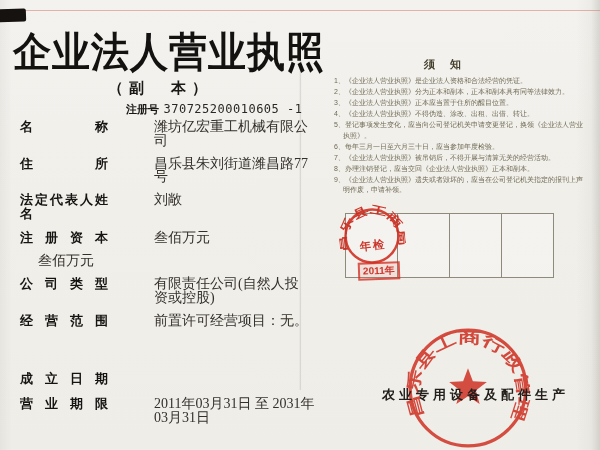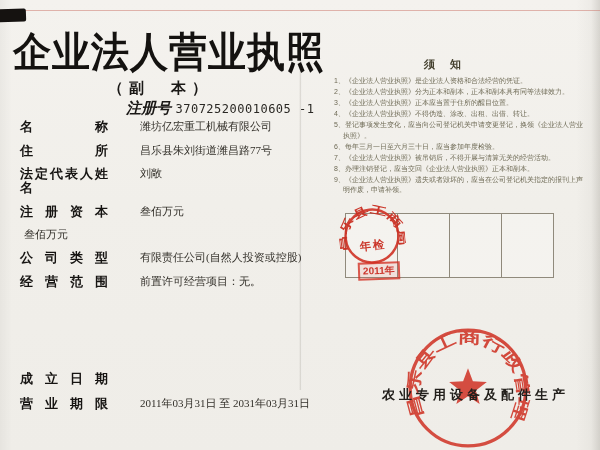--- a/index.html
+++ b/index.html
@@ -39,7 +39,7 @@
     font-size:15px; font-weight:bold; color:#1a1816; letter-spacing:6px;
   }
   .regno-row { position:absolute; left:126px; top:99px; white-space:nowrap; }
-  .regno-label { font-size:15px; font-weight:bold; color:#1a1816;font-style:italic; }
+  .regno-label { font-size:11px; font-weight:bold; color:#1a1816; }
   .regno-value { font-size:12px; color:#2a2824; font-family:"DejaVu Sans Mono", monospace; letter-spacing:0.5px; }
 
   .fields { position:absolute; left:20px; top:120px; width:290px; }

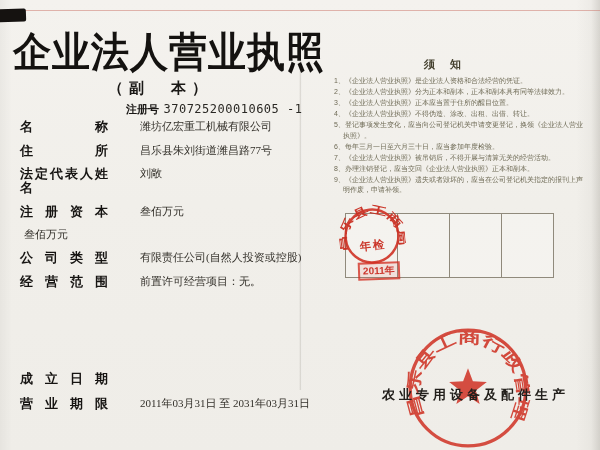--- a/index.html
+++ b/index.html
@@ -49,7 +49,7 @@
     text-align:justify; text-align-last:justify; line-height:14px;
   }
   .field-value {
-    margin-left:4px; font-size:11px; color:#33302a; line-height:13.5px;
+    margin-left:18px; font-size:14px; color:#33302a; line-height:13.5px;
     font-family:"Liberation Serif", serif;
   }
   .scope-block .field-value { width:202px; }

